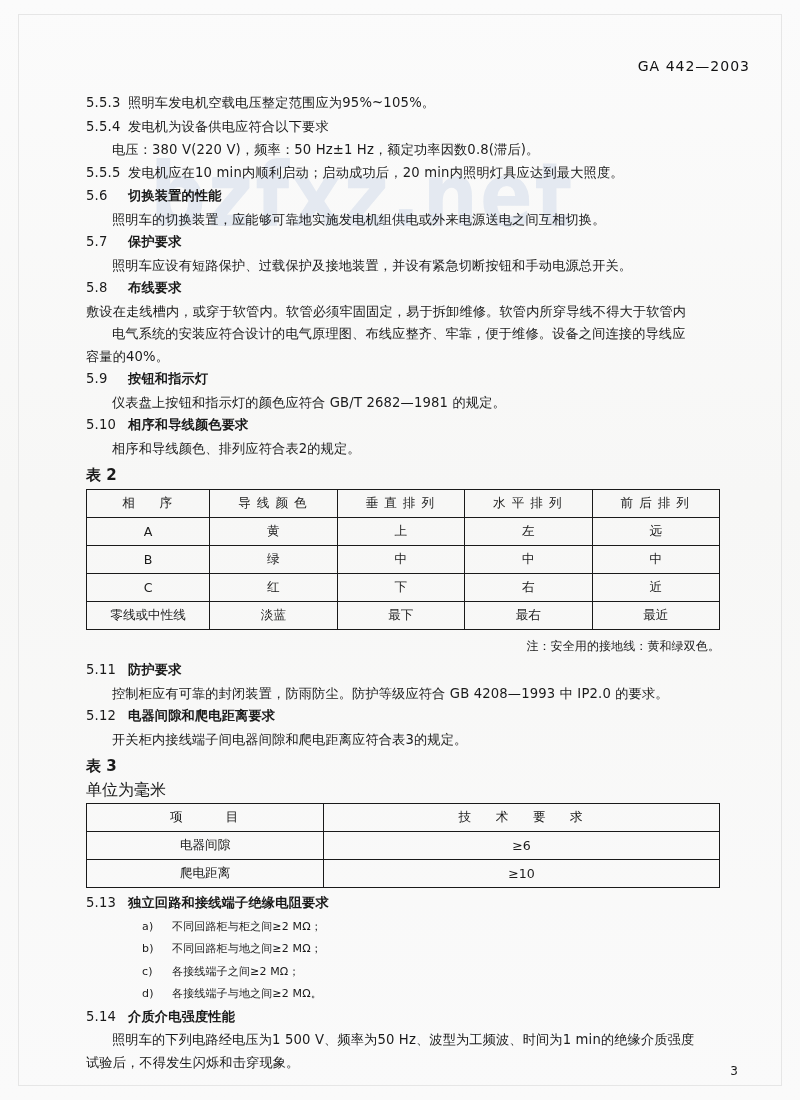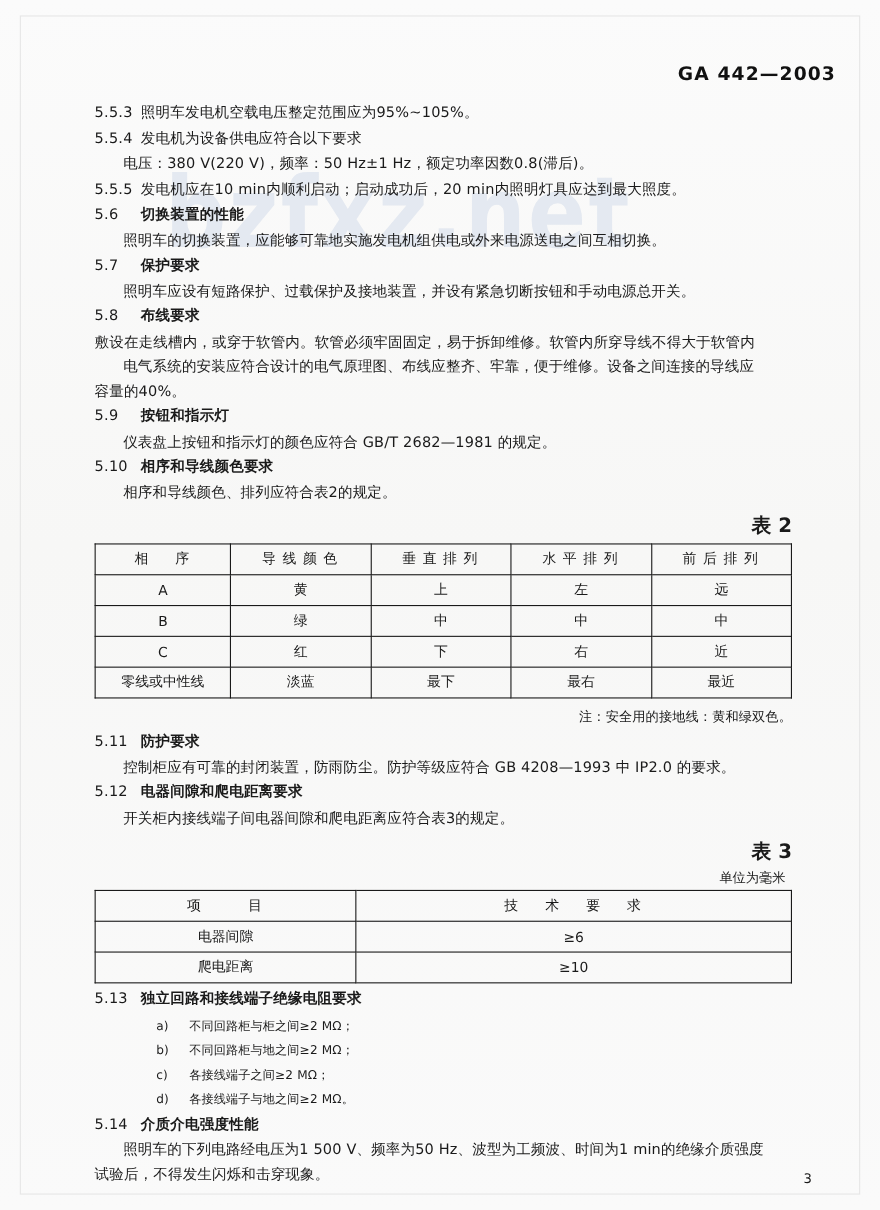--- a/index.html
+++ b/index.html
@@ -50,9 +50,9 @@
   .header {
     position: absolute;
     top: 58px;
-    right: 40px;
-    font-size: 17px;
-    font-weight: bold;
+    right: 50px;
+    font-size: 14px;
+    font-weight: normal;
     letter-spacing: 1px;
     color: #111;
   }

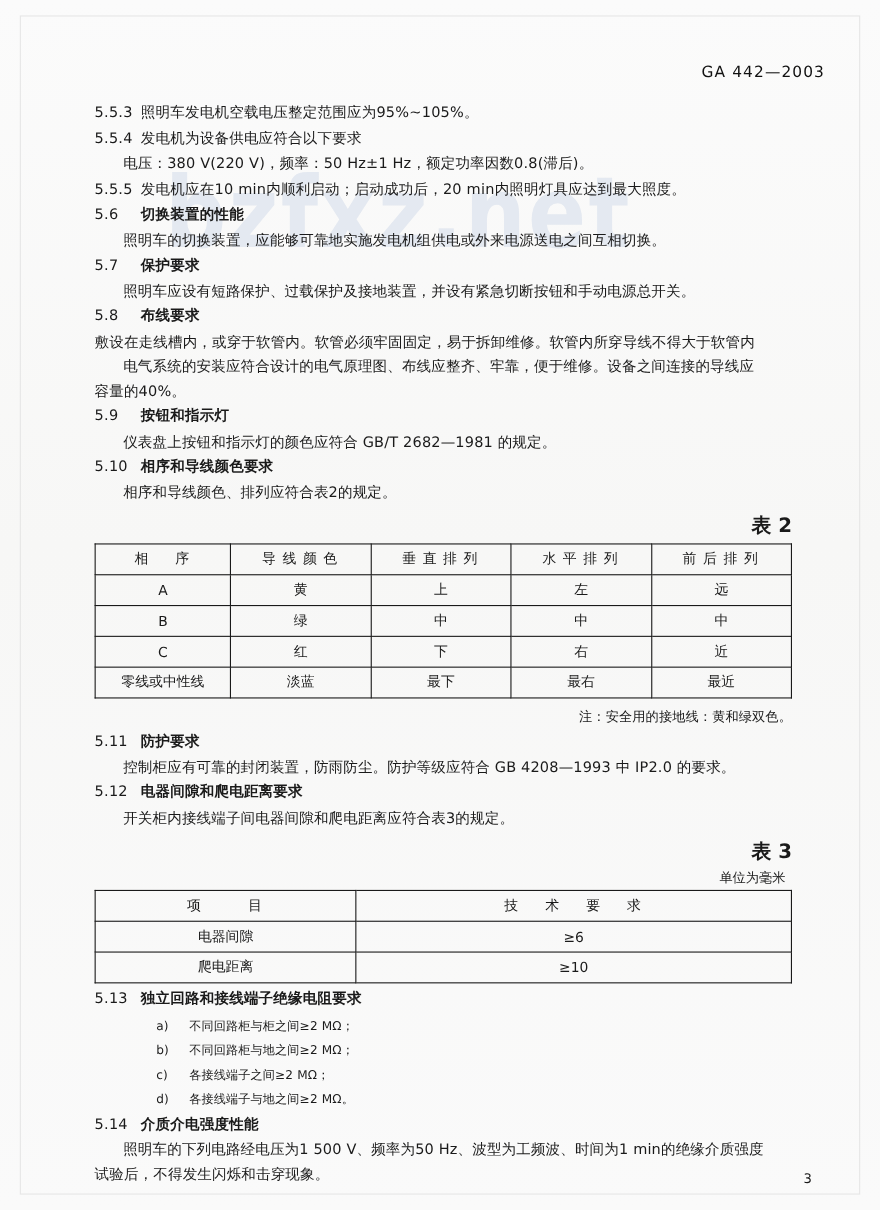--- a/index.html
+++ b/index.html
@@ -98,8 +98,8 @@
     min-width: 30px;
   }
   .table-caption {
-    text-align: right;
-    font-size: 18px;
+    text-align: left;
+    font-size: 15px;
     font-weight: bold;
     margin: 6px 0 4px 0;
   }

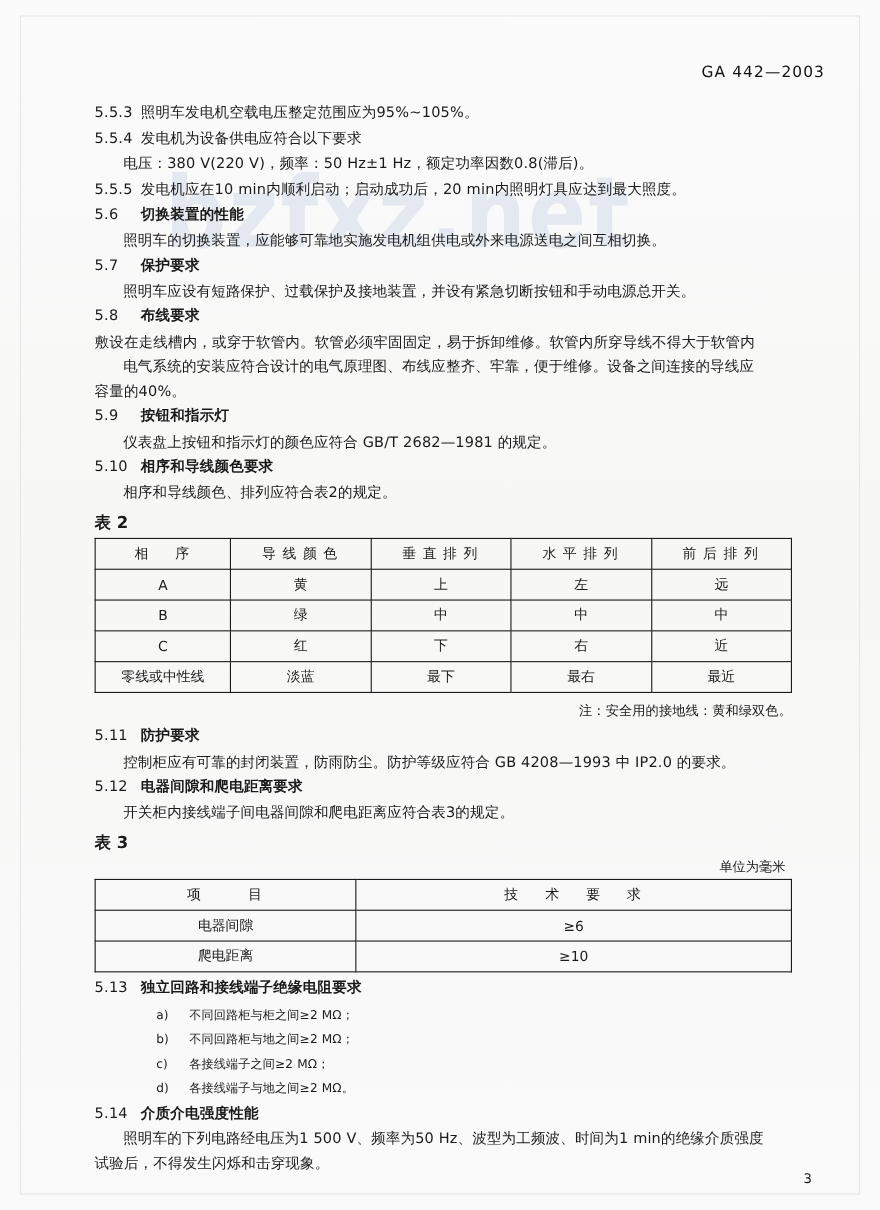--- a/index.html
+++ b/index.html
@@ -104,8 +104,7 @@
     margin: 6px 0 4px 0;
   }
   .unit-label {
-    text-align: right;
-    font-size: 12px;
+    font-size: 16px;
     margin: 0 0 2px 0;
     padding-right: 6px;
   }

